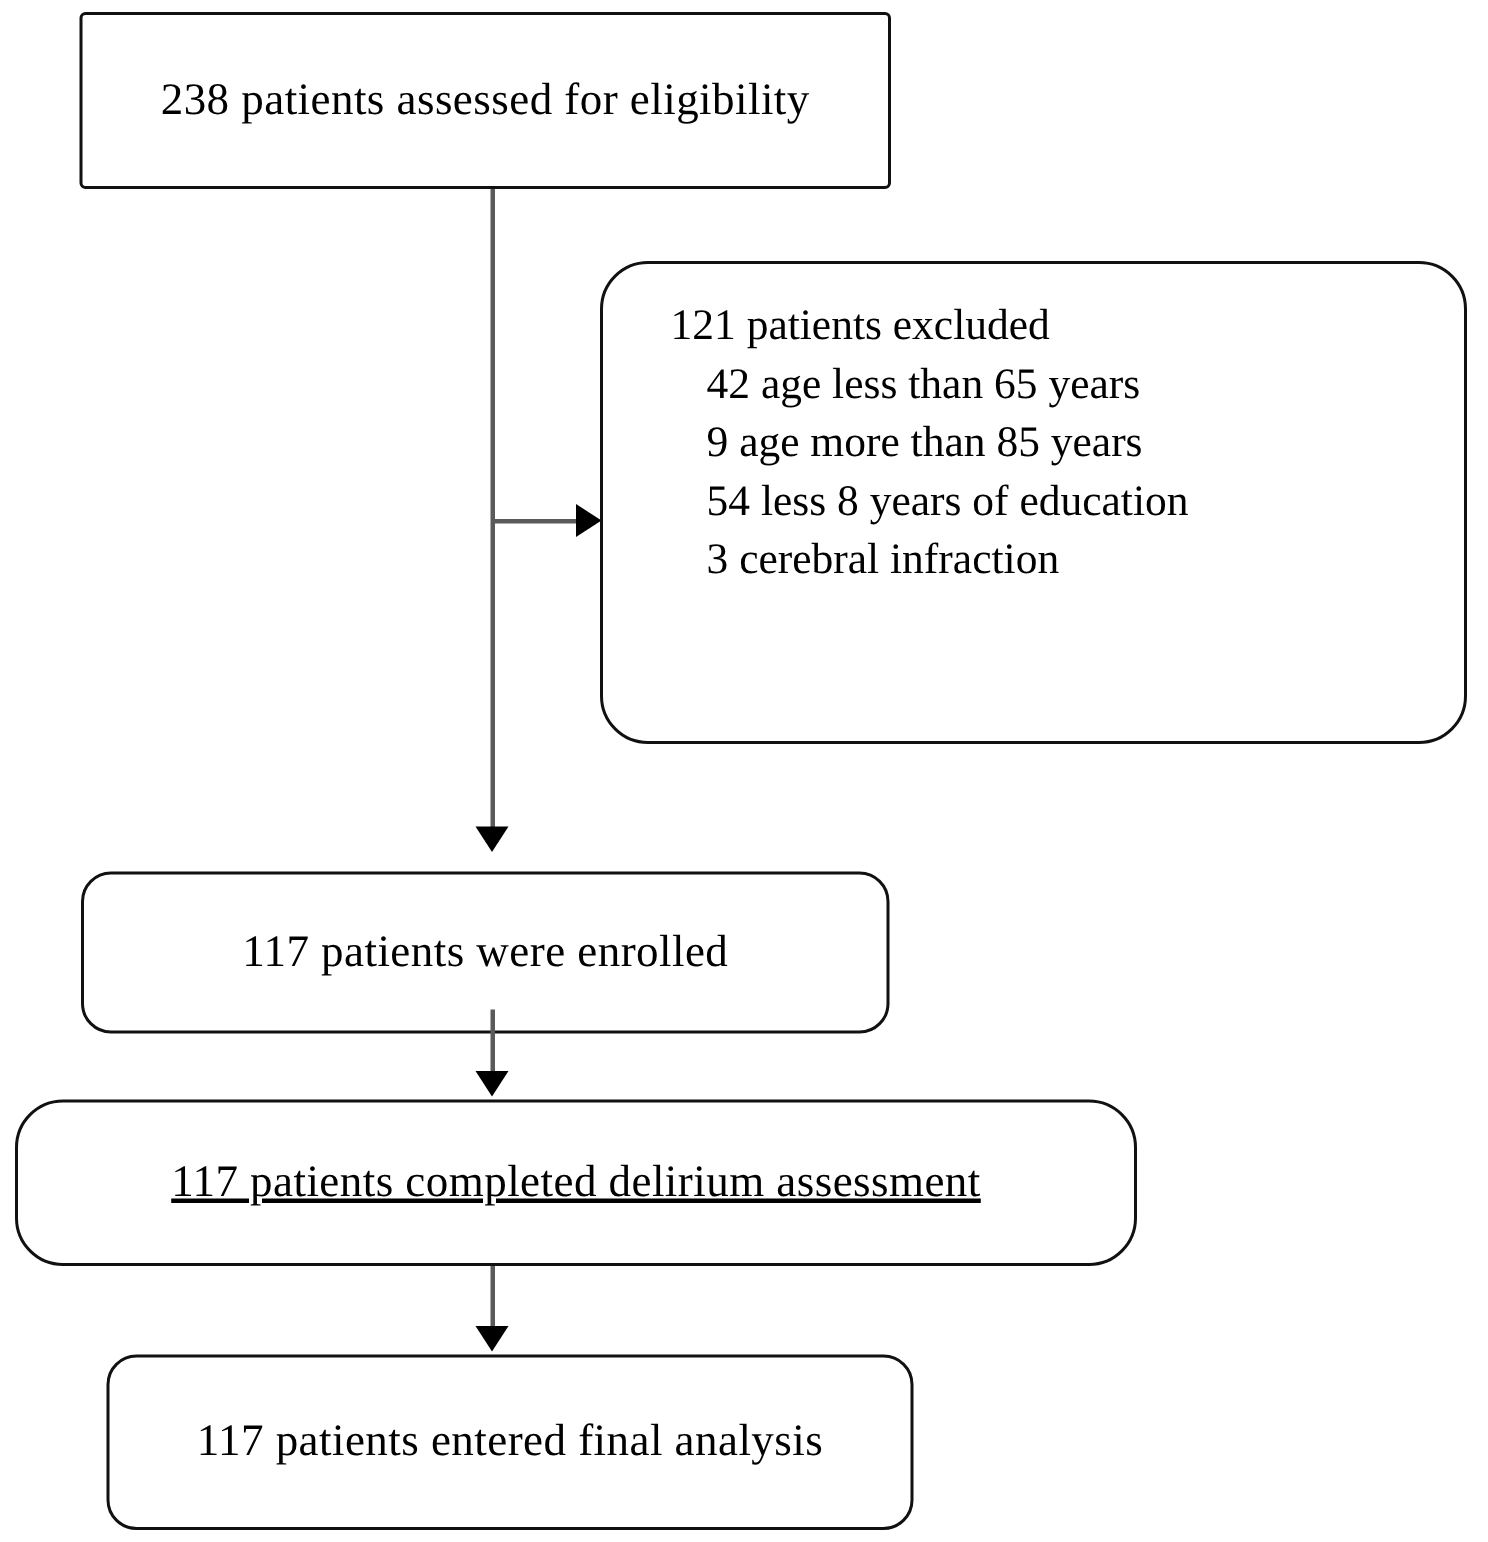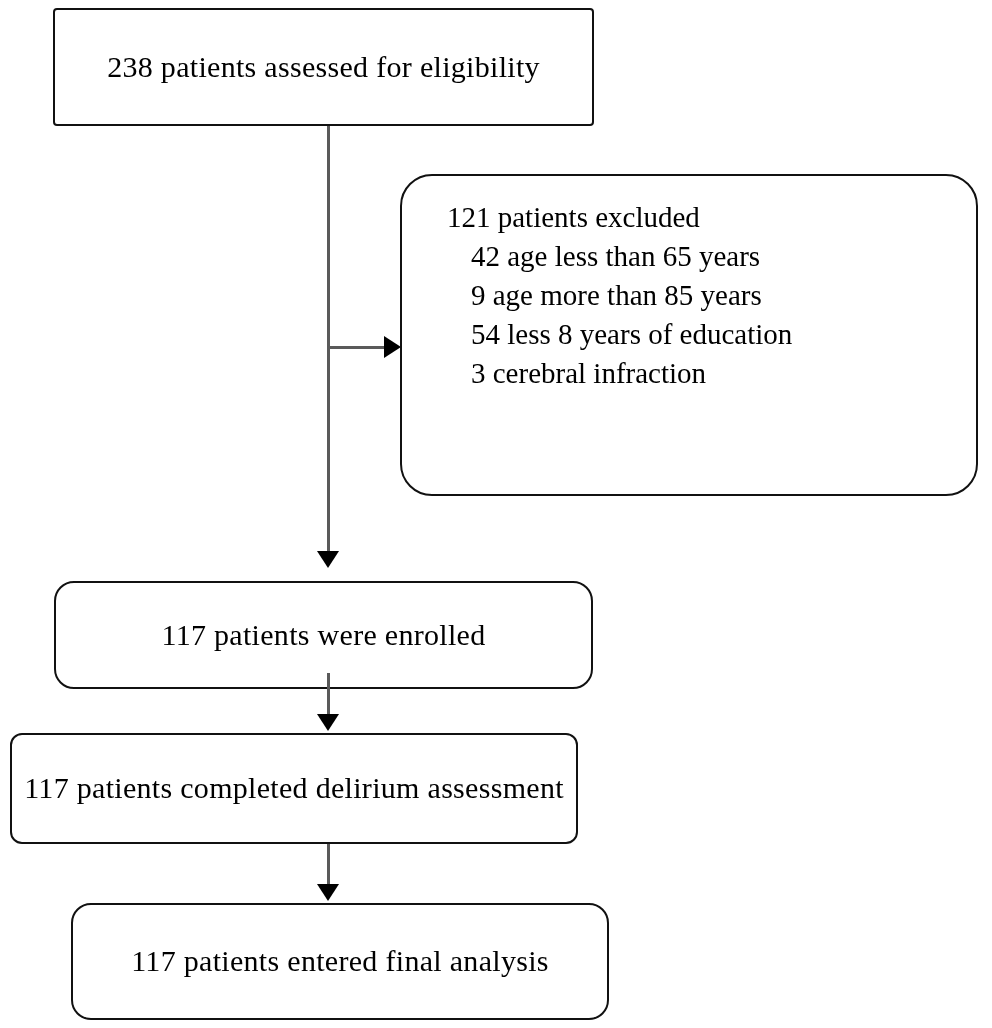--- a/index.html
+++ b/index.html
@@ -49,8 +49,9 @@
     margin-top: 16px;
   }
   #node-delirium {
-    left: 10px;  top: 733px; width: 568px; height: 111px;
-    border-radius: 12px;
+    left: 10px;  top: 733px; width: 748px; height: 111px;
+    border-radius: 32px;
+    text-decoration: underline;
   }
   #node-final {
     left: 71px;  top: 903px; width: 538px; height: 117px;

